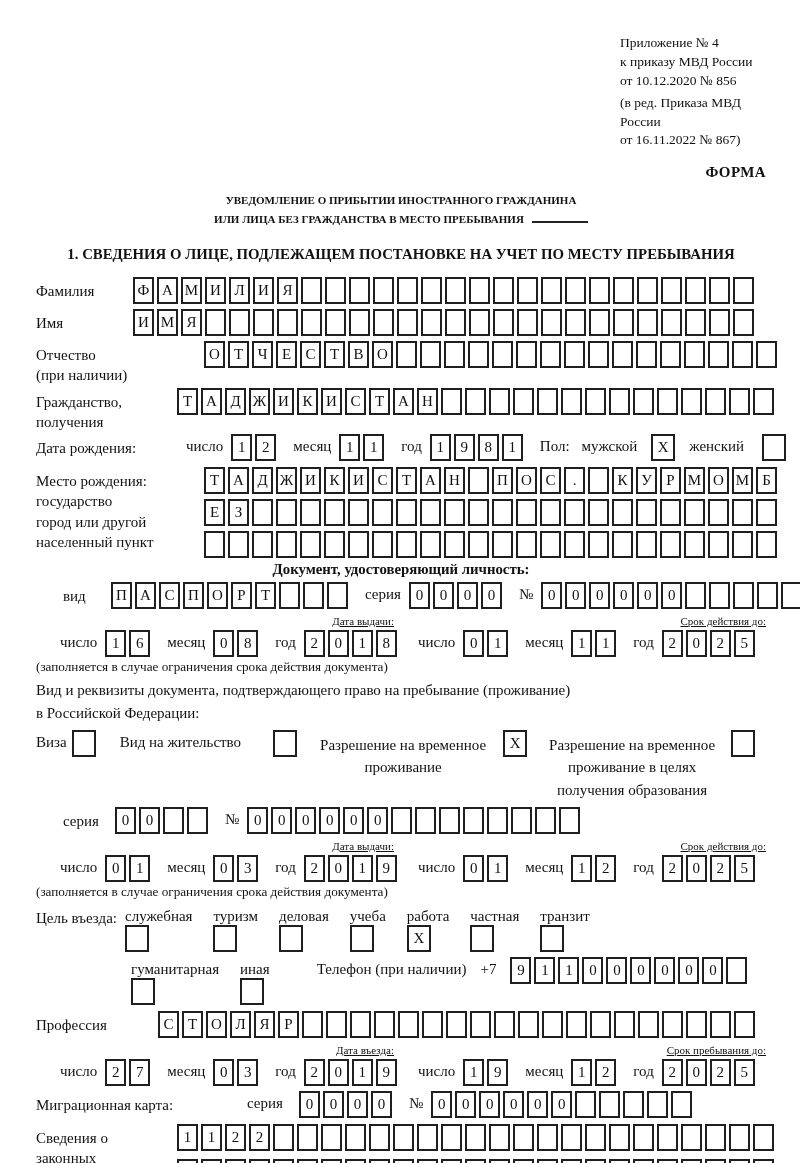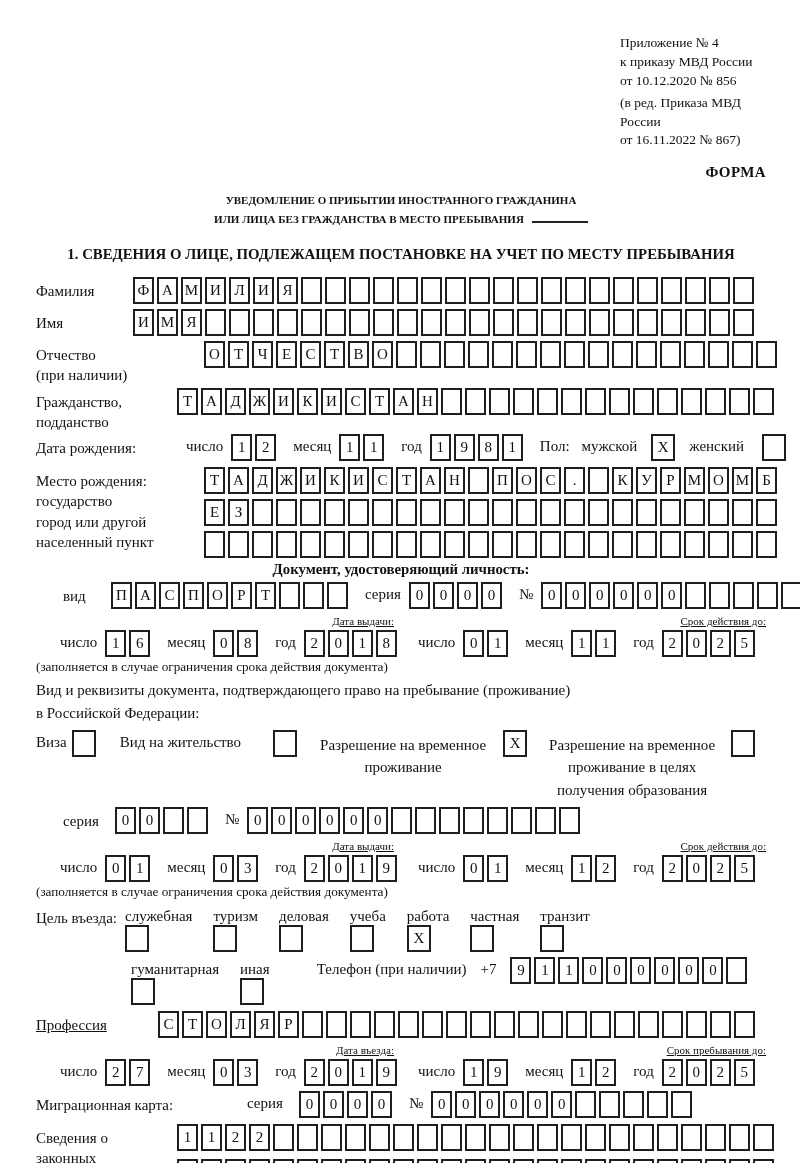--- a/index.html
+++ b/index.html
@@ -178,7 +178,7 @@
   <div class="row" style="margin-bottom:2px">
     <div class="lbl w141">
       <div>Гражданство,</div>
-      <div>подданство</div>
+      <div>получения</div>
     </div>
     <div class="cells">
         <span class="cell">Т</span>

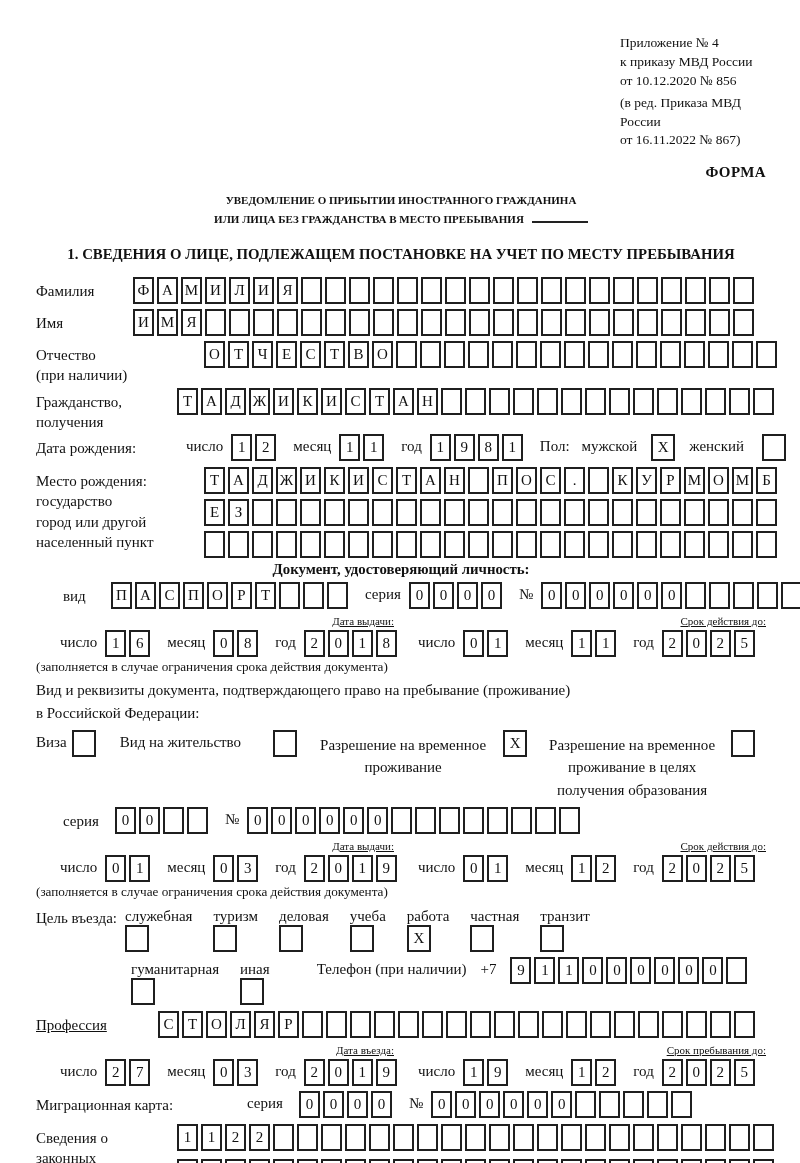--- a/index.html
+++ b/index.html
@@ -19,7 +19,7 @@
   .row { display:flex; align-items:flex-start; margin-bottom:5px; }
   .lbl { flex:none; padding-top:4px; line-height:1.35; }
   .w97 { width:97px; } .w168 { width:168px; } .w141 { width:141px; }
-  .w122 { width:122px;text-decoration:underline; } .w211 { width:211px; }
+  .w122 { width:122px; } .w211 { width:211px; }
   .cells { display:flex; flex-wrap:nowrap; }
   .cell { flex:none; width:21px; height:27px; border:2px solid #1f1f1f; margin-right:3px;
           display:flex; align-items:center; justify-content:center; font-size:15px; }

